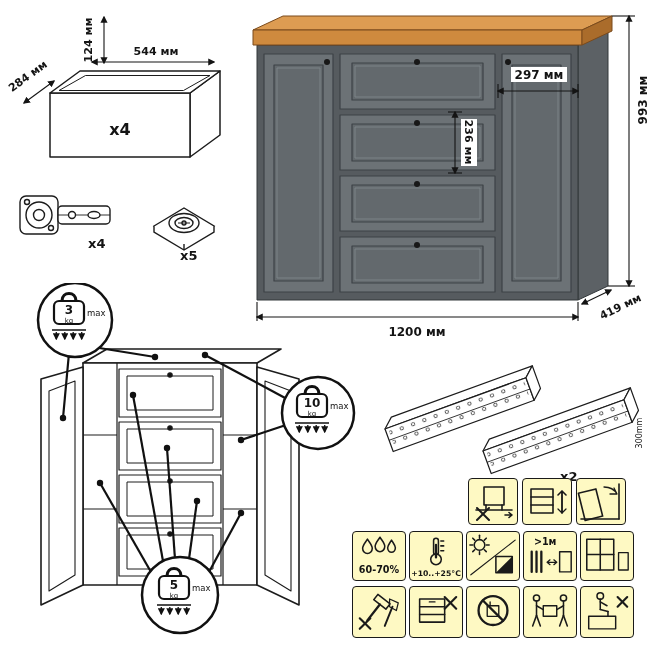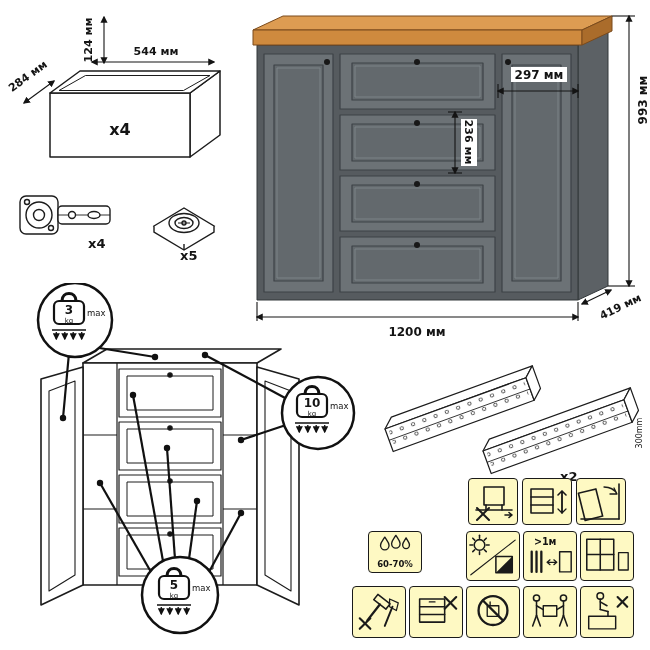--- a/index.html
+++ b/index.html
@@ -345,7 +345,7 @@
     </svg>
   </div>
 
-  <div class="icon-box" style="left:368px;top:531px;width:54px;height:42px">
+  <div class="icon-box" style="left:352px;top:531px;width:54px;height:50px">
     <svg viewBox="0 0 54 47">
       <g class="ink" stroke-width="1.5">
         <path d="M15,6 C17.5,10 20,12.5 20,15.5 A5,5.5 0 1 1 10,15.5 C10,12.5 12.5,10 15,6 Z"></path>

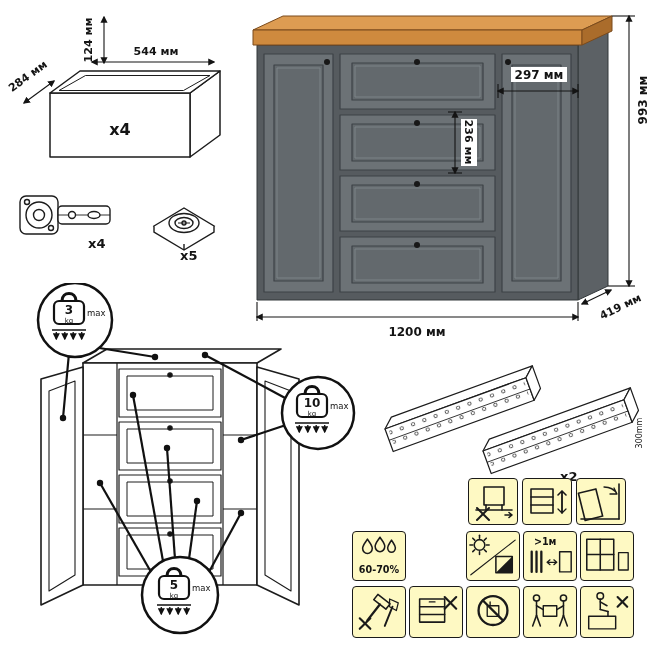--- a/index.html
+++ b/index.html
@@ -355,6 +355,19 @@
       <text x="27" y="41" font-size="10" font-weight="bold" text-anchor="middle">60-70%</text>
     </svg>
   </div>
+  <div class="icon-box" style="left:409px;top:531px;width:54px;height:50px">
+    <svg viewBox="0 0 54 47">
+      <g class="ink" stroke-width="1.5">
+        <rect x="24.5" y="5" width="5" height="17" rx="2.5"></rect>
+        <circle cx="27" cy="27" r="5.5"></circle>
+        <line x1="27" y1="12" x2="27" y2="25" stroke-width="2.4"></line>
+        <line x1="32" y1="8" x2="35" y2="8"></line>
+          <line x1="32" y1="13" x2="35" y2="13"></line>
+          <line x1="32" y1="18" x2="35" y2="18"></line>
+      </g>
+      <text x="27" y="44" font-size="8" font-weight="bold" text-anchor="middle">+10..+25°C</text>
+    </svg>
+  </div>
   <div class="icon-box" style="left:466px;top:531px;width:54px;height:50px">
     <svg viewBox="0 0 54 47">
       <g class="ink" stroke-width="1.4">

